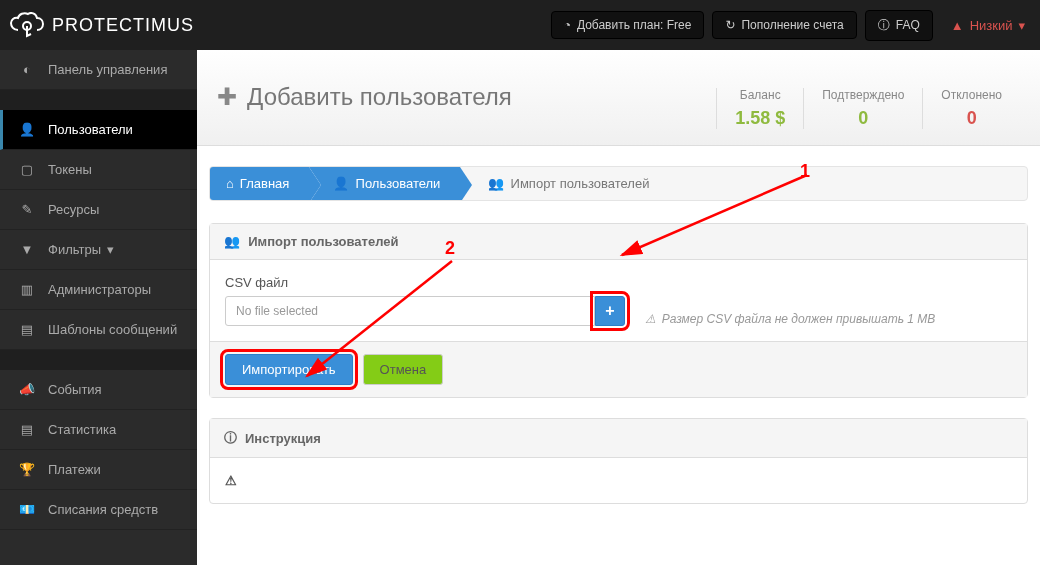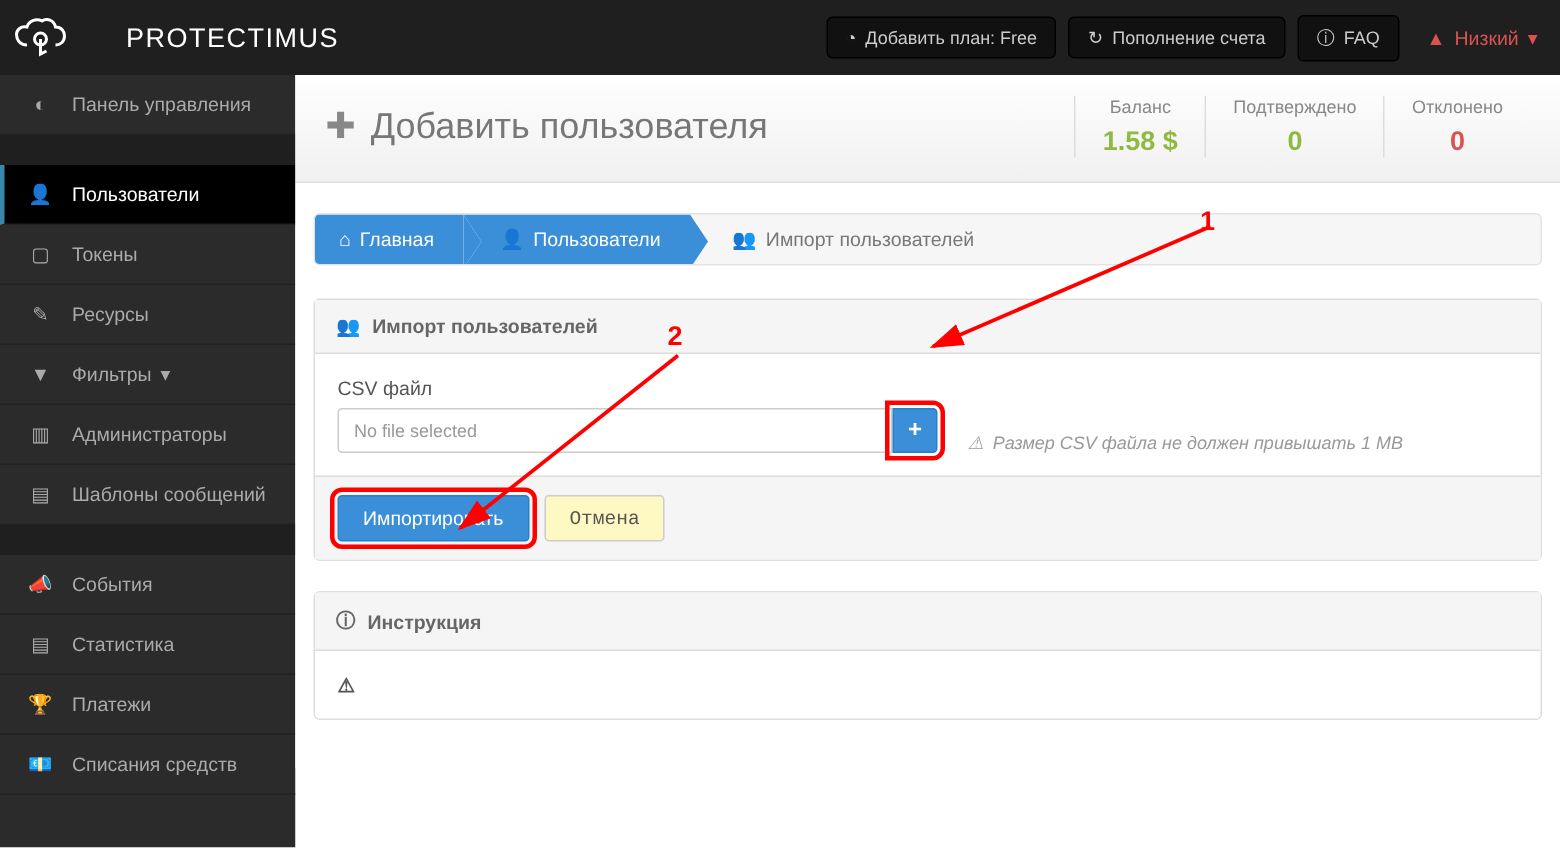--- a/index.html
+++ b/index.html
@@ -7,7 +7,7 @@
 
 
 .topbar { background: #1f1f1f; height: 50px; display: flex; align-items: center; padding: 0 15px 0 10px; }
-.logo { display: flex; align-items: center; color: #fff; margin-right: auto; gap: 32px; }
+.logo { display: flex; align-items: center; color: #fff; margin-right: auto; }
 .logo svg { margin-right: 8px; }
 .logo-text { color:#fff; font-size:18px; letter-spacing:1px; font-weight:400; }
 .top-btn { background: #111; color: #ccc; border: 1px solid #000; border-radius: 4px; padding: 6px 12px; margin-left: 8px; font-size: 12px; display: flex; align-items: center; cursor: pointer; }

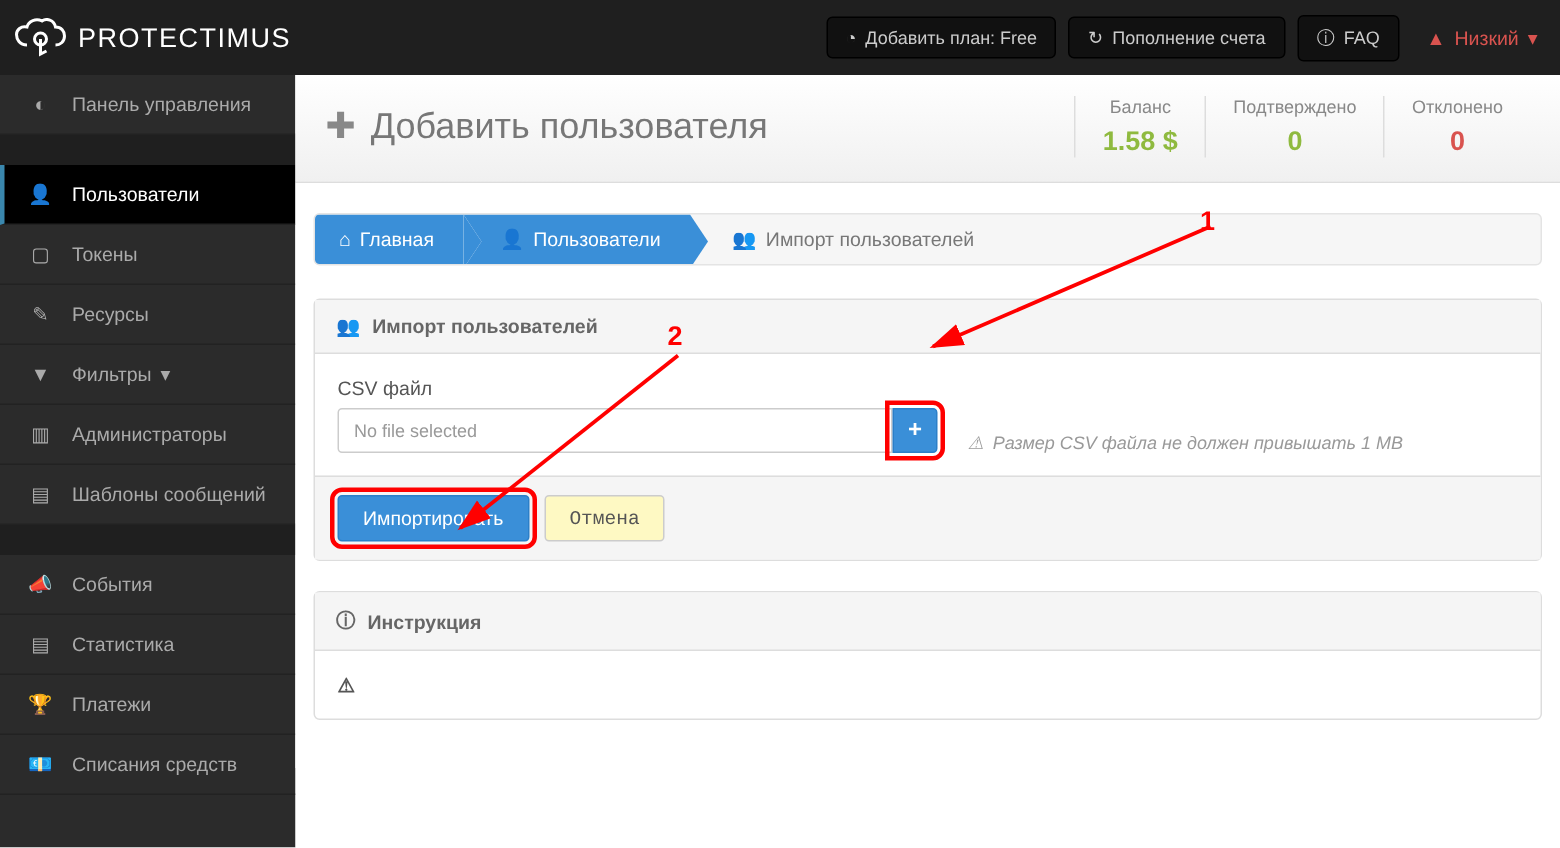--- a/index.html
+++ b/index.html
@@ -29,7 +29,7 @@
 .header-row { background: linear-gradient(#fff,#f0f0f0); border-bottom:1px solid #ddd; padding:14px 20px 16px 20px; display:flex; align-items:center; }
 .page-title { font-size:24px; color:#777; font-weight:normal; display:flex; align-items:center; }
 .page-title .ico { margin-right:10px; color:#888; }
-.stats { margin-left:auto; display:flex; }
+.stats { margin-left:auto; display:flex;margin-top:24px; }
 .stat { text-align:center; border-left:1px solid #ddd; padding:0 18px; }
 .stat-label { font-size:12px; color:#888; margin-bottom:6px; }
 .stat-value { font-size:18px; font-weight:bold; }

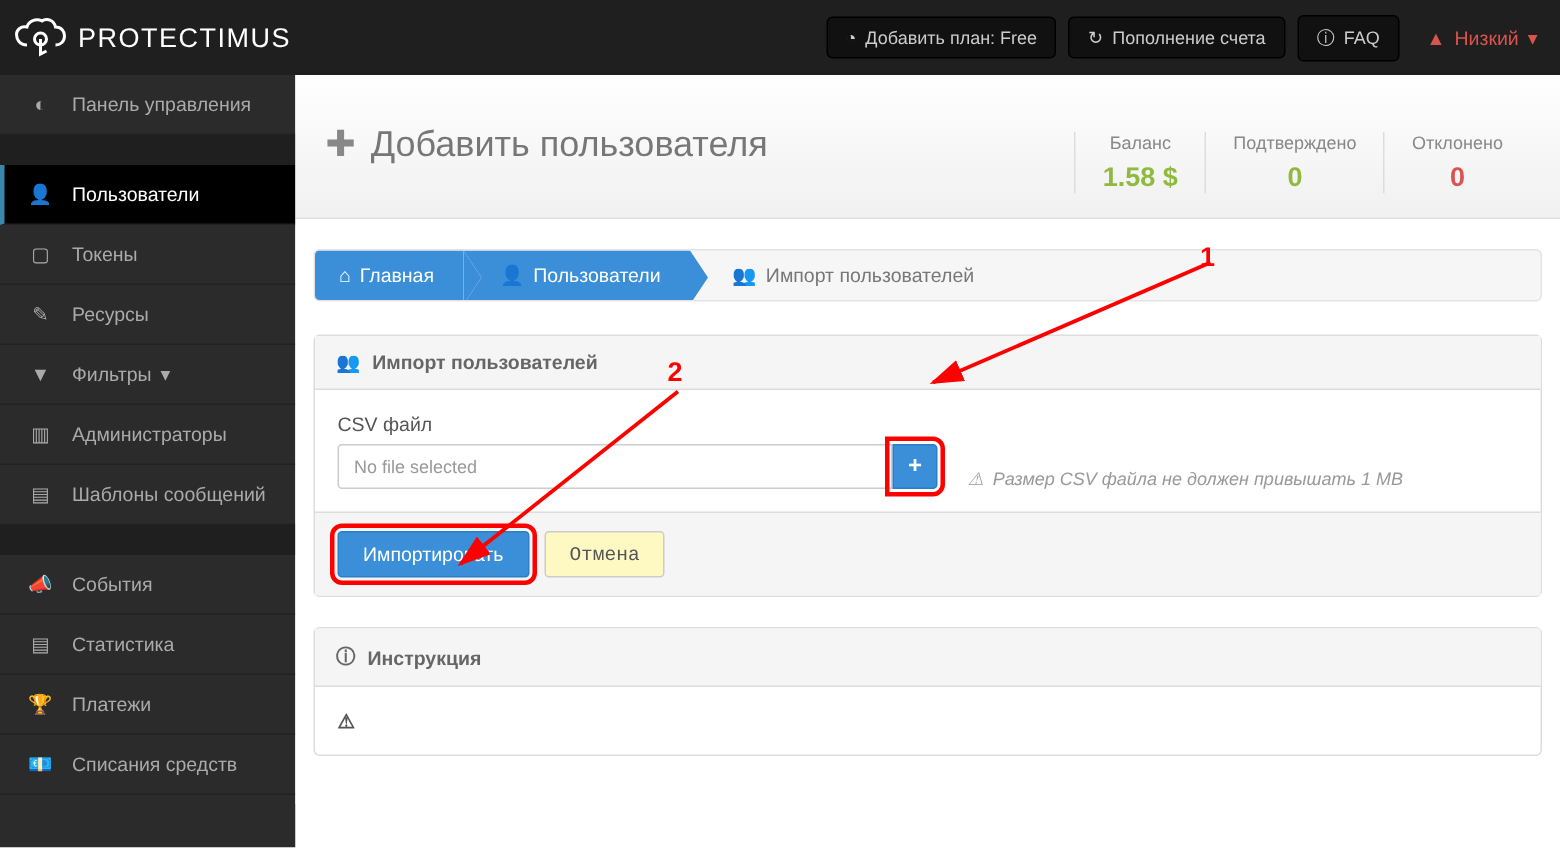--- a/index.html
+++ b/index.html
@@ -65,7 +65,7 @@
 
 .btn-row { background:#f5f5f5; border-top:1px solid #ddd; padding:12px 15px; display:flex; }
 .btn-primary { background:#3a8fd8; border:1px solid #2b7fc8; color:#fff; padding:7px 16px; border-radius:3px; cursor:pointer; font-size:13px; margin-right:10px; }
-.btn-default { background:#fef9c3; border:1px solid #ccc; color:#555; padding:7px 16px; border-radius:3px; cursor:pointer; font-size:13px;font-family:Liberation Mono, monospace; }
+.btn-default { background:#84cc16; border:1px solid #ccc; color:#555; padding:7px 16px; border-radius:3px; cursor:pointer; font-size:13px; }
 
 
 .hl-red { outline:3px solid #ff0000; outline-offset:2px; }

